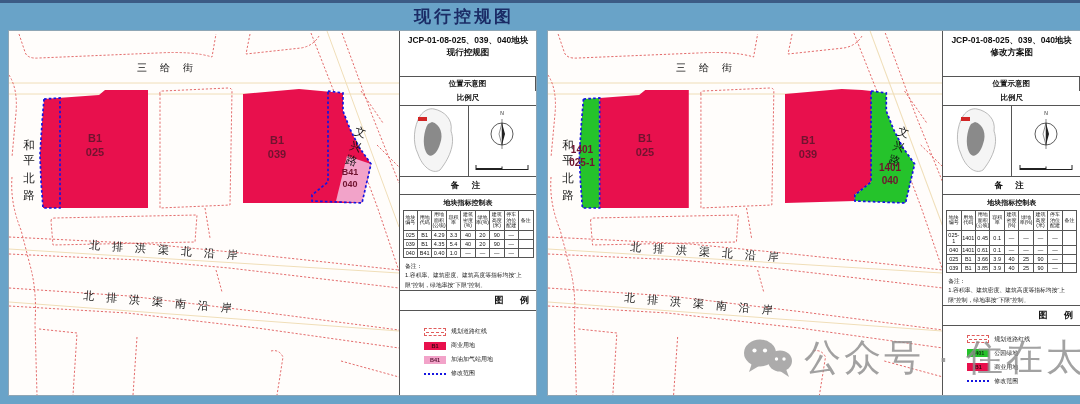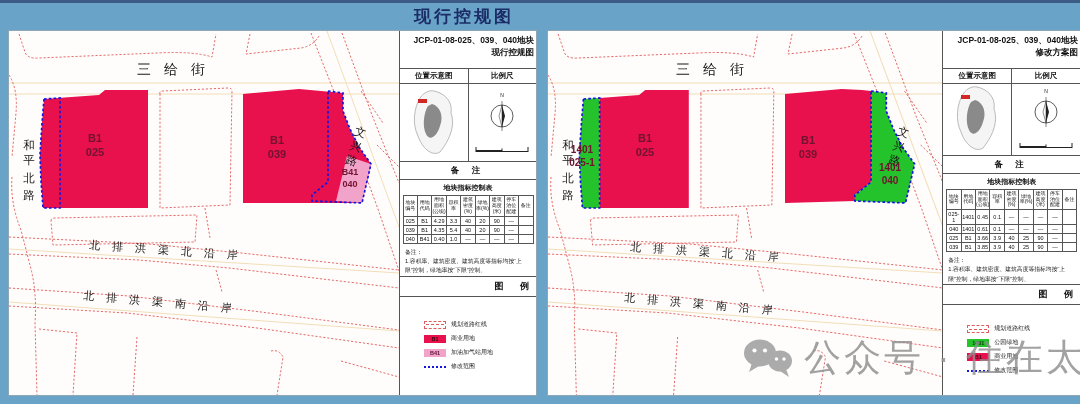--- a/index.html
+++ b/index.html
@@ -40,7 +40,7 @@
   
   .info{width:137px;height:364px;border-left:1px solid #555;display:flex;
     flex-direction:column;color:#111;box-sizing:border-box;background:#fff;}
-  .i-title{padding:4px 2px 9px;text-align:right;font-weight:bold;font-size:8.5px;
+  .i-title{padding:4px 2px 17px;text-align:center;font-weight:bold;font-size:8.5px;
     line-height:1.4;border-bottom:1px solid #555;}
   .i-lochdr{display:flex;border-bottom:1px solid #555;}
   .i-lochdr div{flex:1;text-align:center;padding:2px 0;font-size:7.5px;font-weight:bold;}

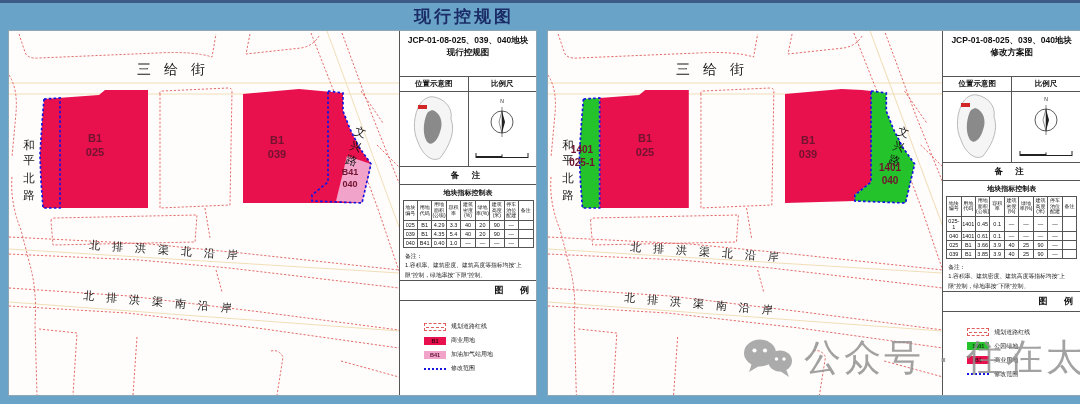--- a/index.html
+++ b/index.html
@@ -28,7 +28,7 @@
   .fill-green{fill:#25c32b;}
   
   .lbl{position:absolute;color:#141414;white-space:nowrap;}
-  .street-h{font-size:14px;letter-spacing:13px;text-align:right;}
+  .street-h{font-size:10px;letter-spacing:13px;text-align:right;}
   .street-v{writing-mode:vertical-rl;font-size:11.5px;letter-spacing:17px;}
   .street-diag{writing-mode:vertical-rl;font-size:11.5px;letter-spacing:15px;
     transform:rotate(17deg);transform-origin:top center;}

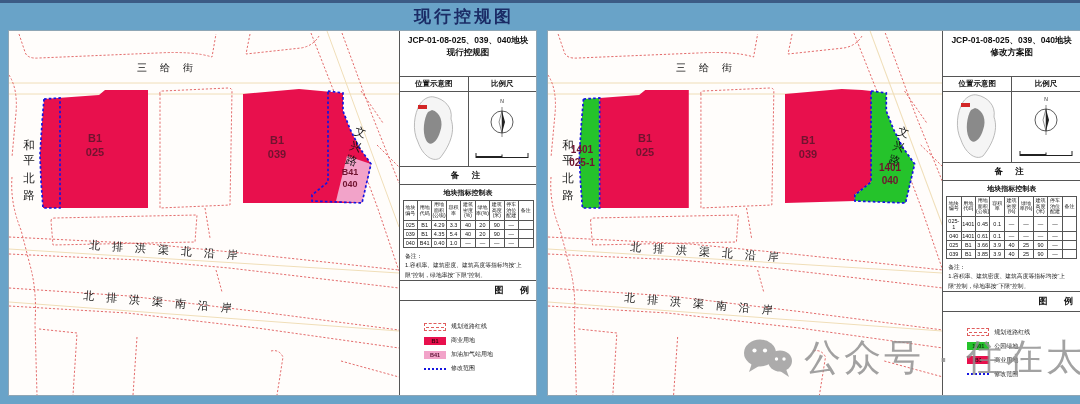--- a/index.html
+++ b/index.html
@@ -42,7 +42,7 @@
     flex-direction:column;color:#111;box-sizing:border-box;background:#fff;}
   .i-title{padding:4px 2px 17px;text-align:center;font-weight:bold;font-size:8.5px;
     line-height:1.4;border-bottom:1px solid #555;}
-  .i-lochdr{display:flex;border-bottom:1px solid #555;}
+  .i-lochdr{display:flex;border-bottom:1px solid #555;flex-direction:column;}
   .i-lochdr div{flex:1;text-align:center;padding:2px 0;font-size:7.5px;font-weight:bold;}
   .i-lochdr div:first-child{border-right:1px solid #555;}
   .i-loccontent{display:flex;height:82px;border-bottom:1px solid #555;}

